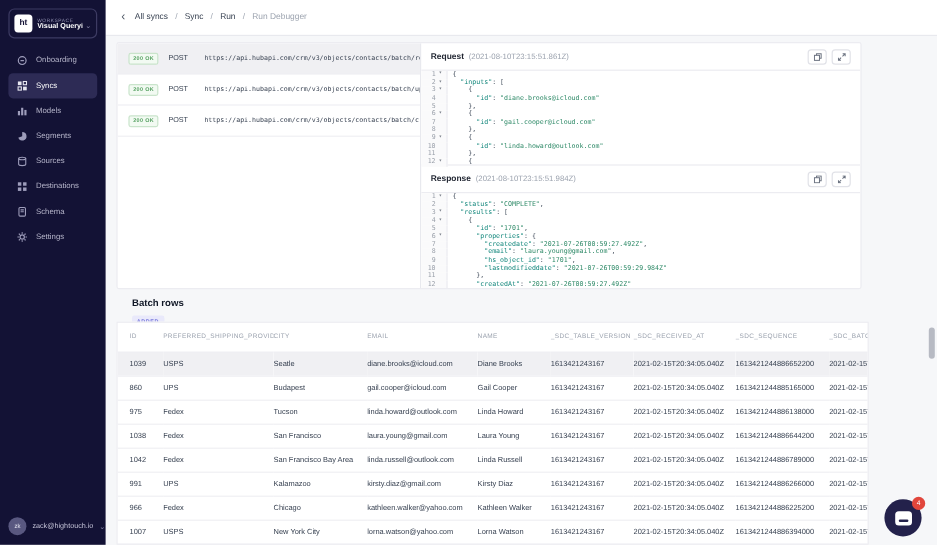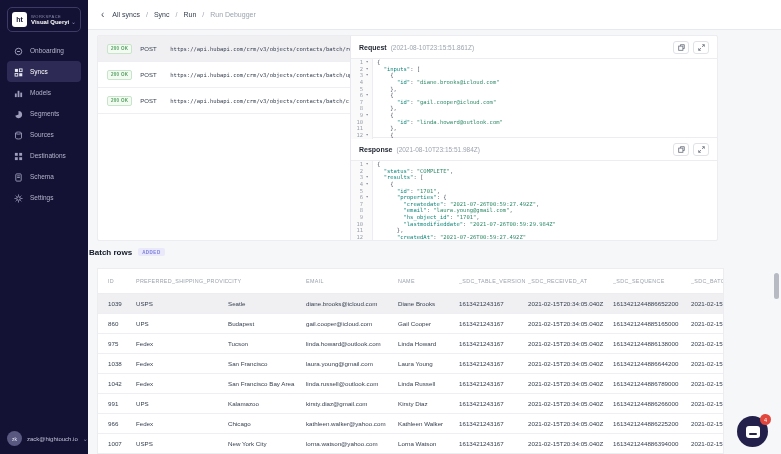--- a/index.html
+++ b/index.html
@@ -64,7 +64,7 @@
   .cd .s { color:#2f8a68; }
 
   
-  .batch-head { position:absolute; left:89px; top:248px; display:flex; align-items:flex-start; gap:6px; }
+  .batch-head { position:absolute; left:110px; top:248px; display:flex; align-items:flex-start; gap:6px;flex-direction:column; }
   .batch-title { font-size:8px; font-weight:bold; color:#111827; }
   .batch-badge { font-size:4.5px; font-weight:bold; letter-spacing:.5px; color:#7b7bdc; background:#e9e9fb; border-radius:2px; padding:1.5px 4px; }
 

